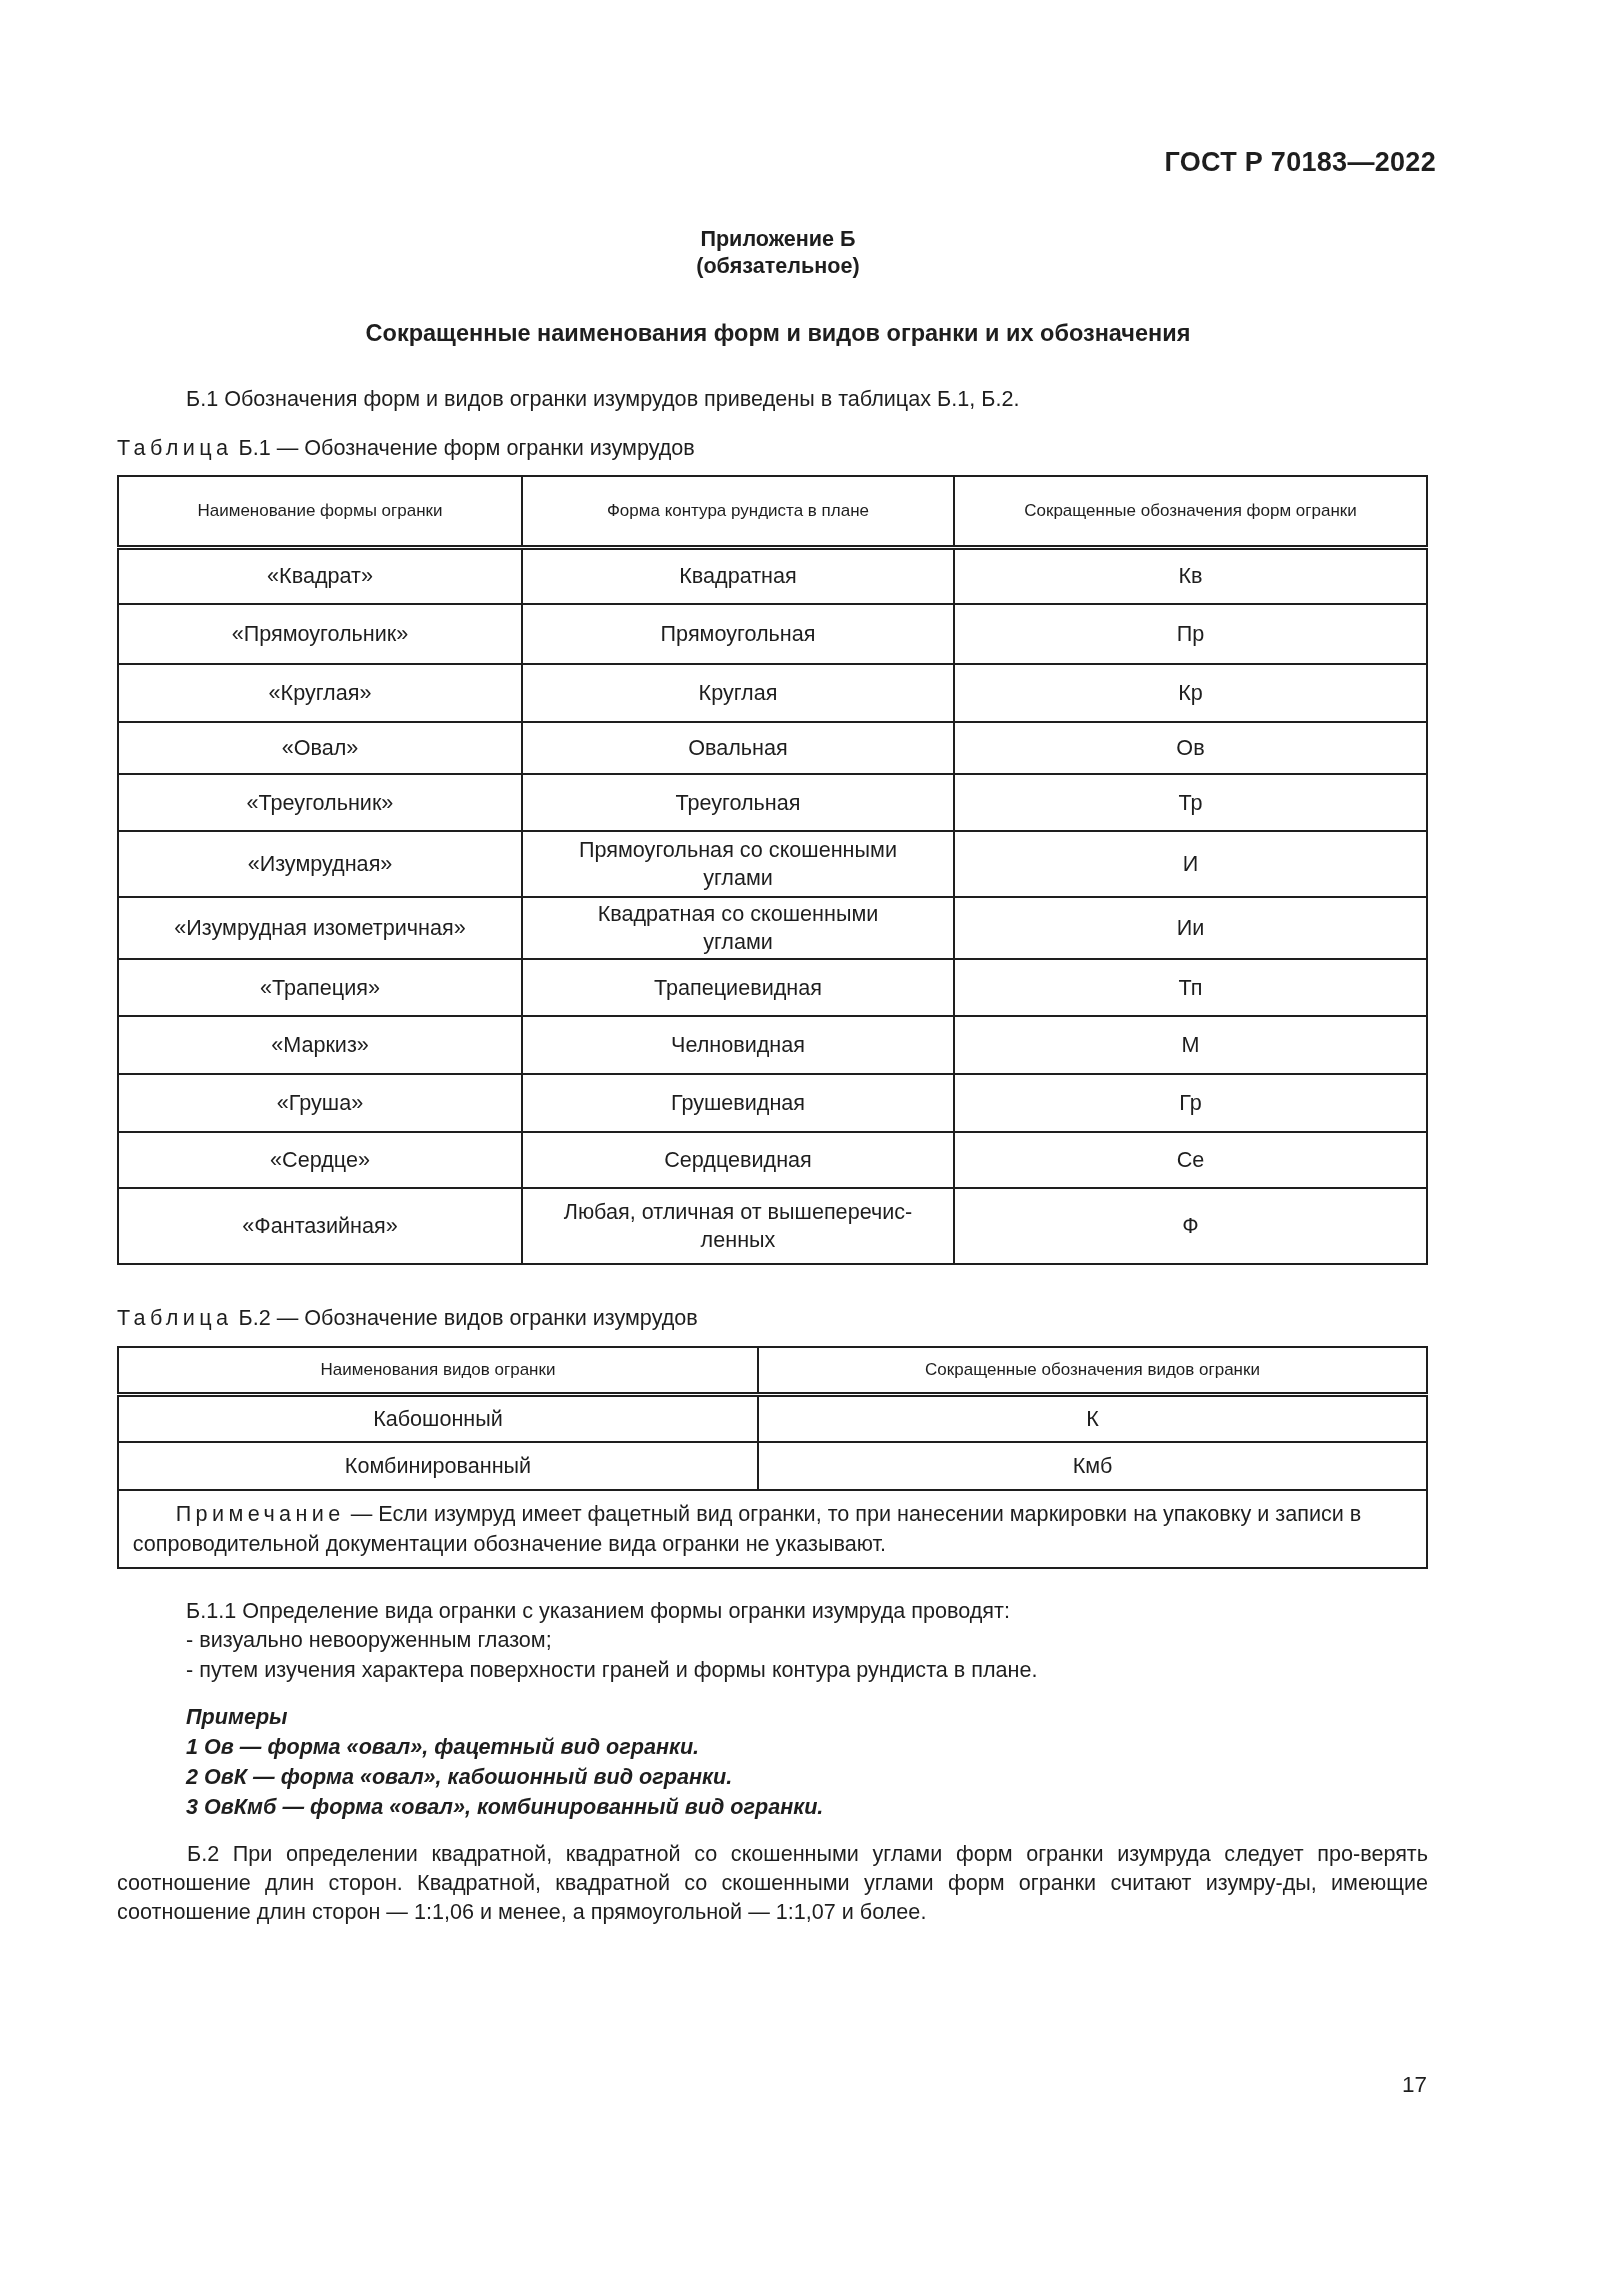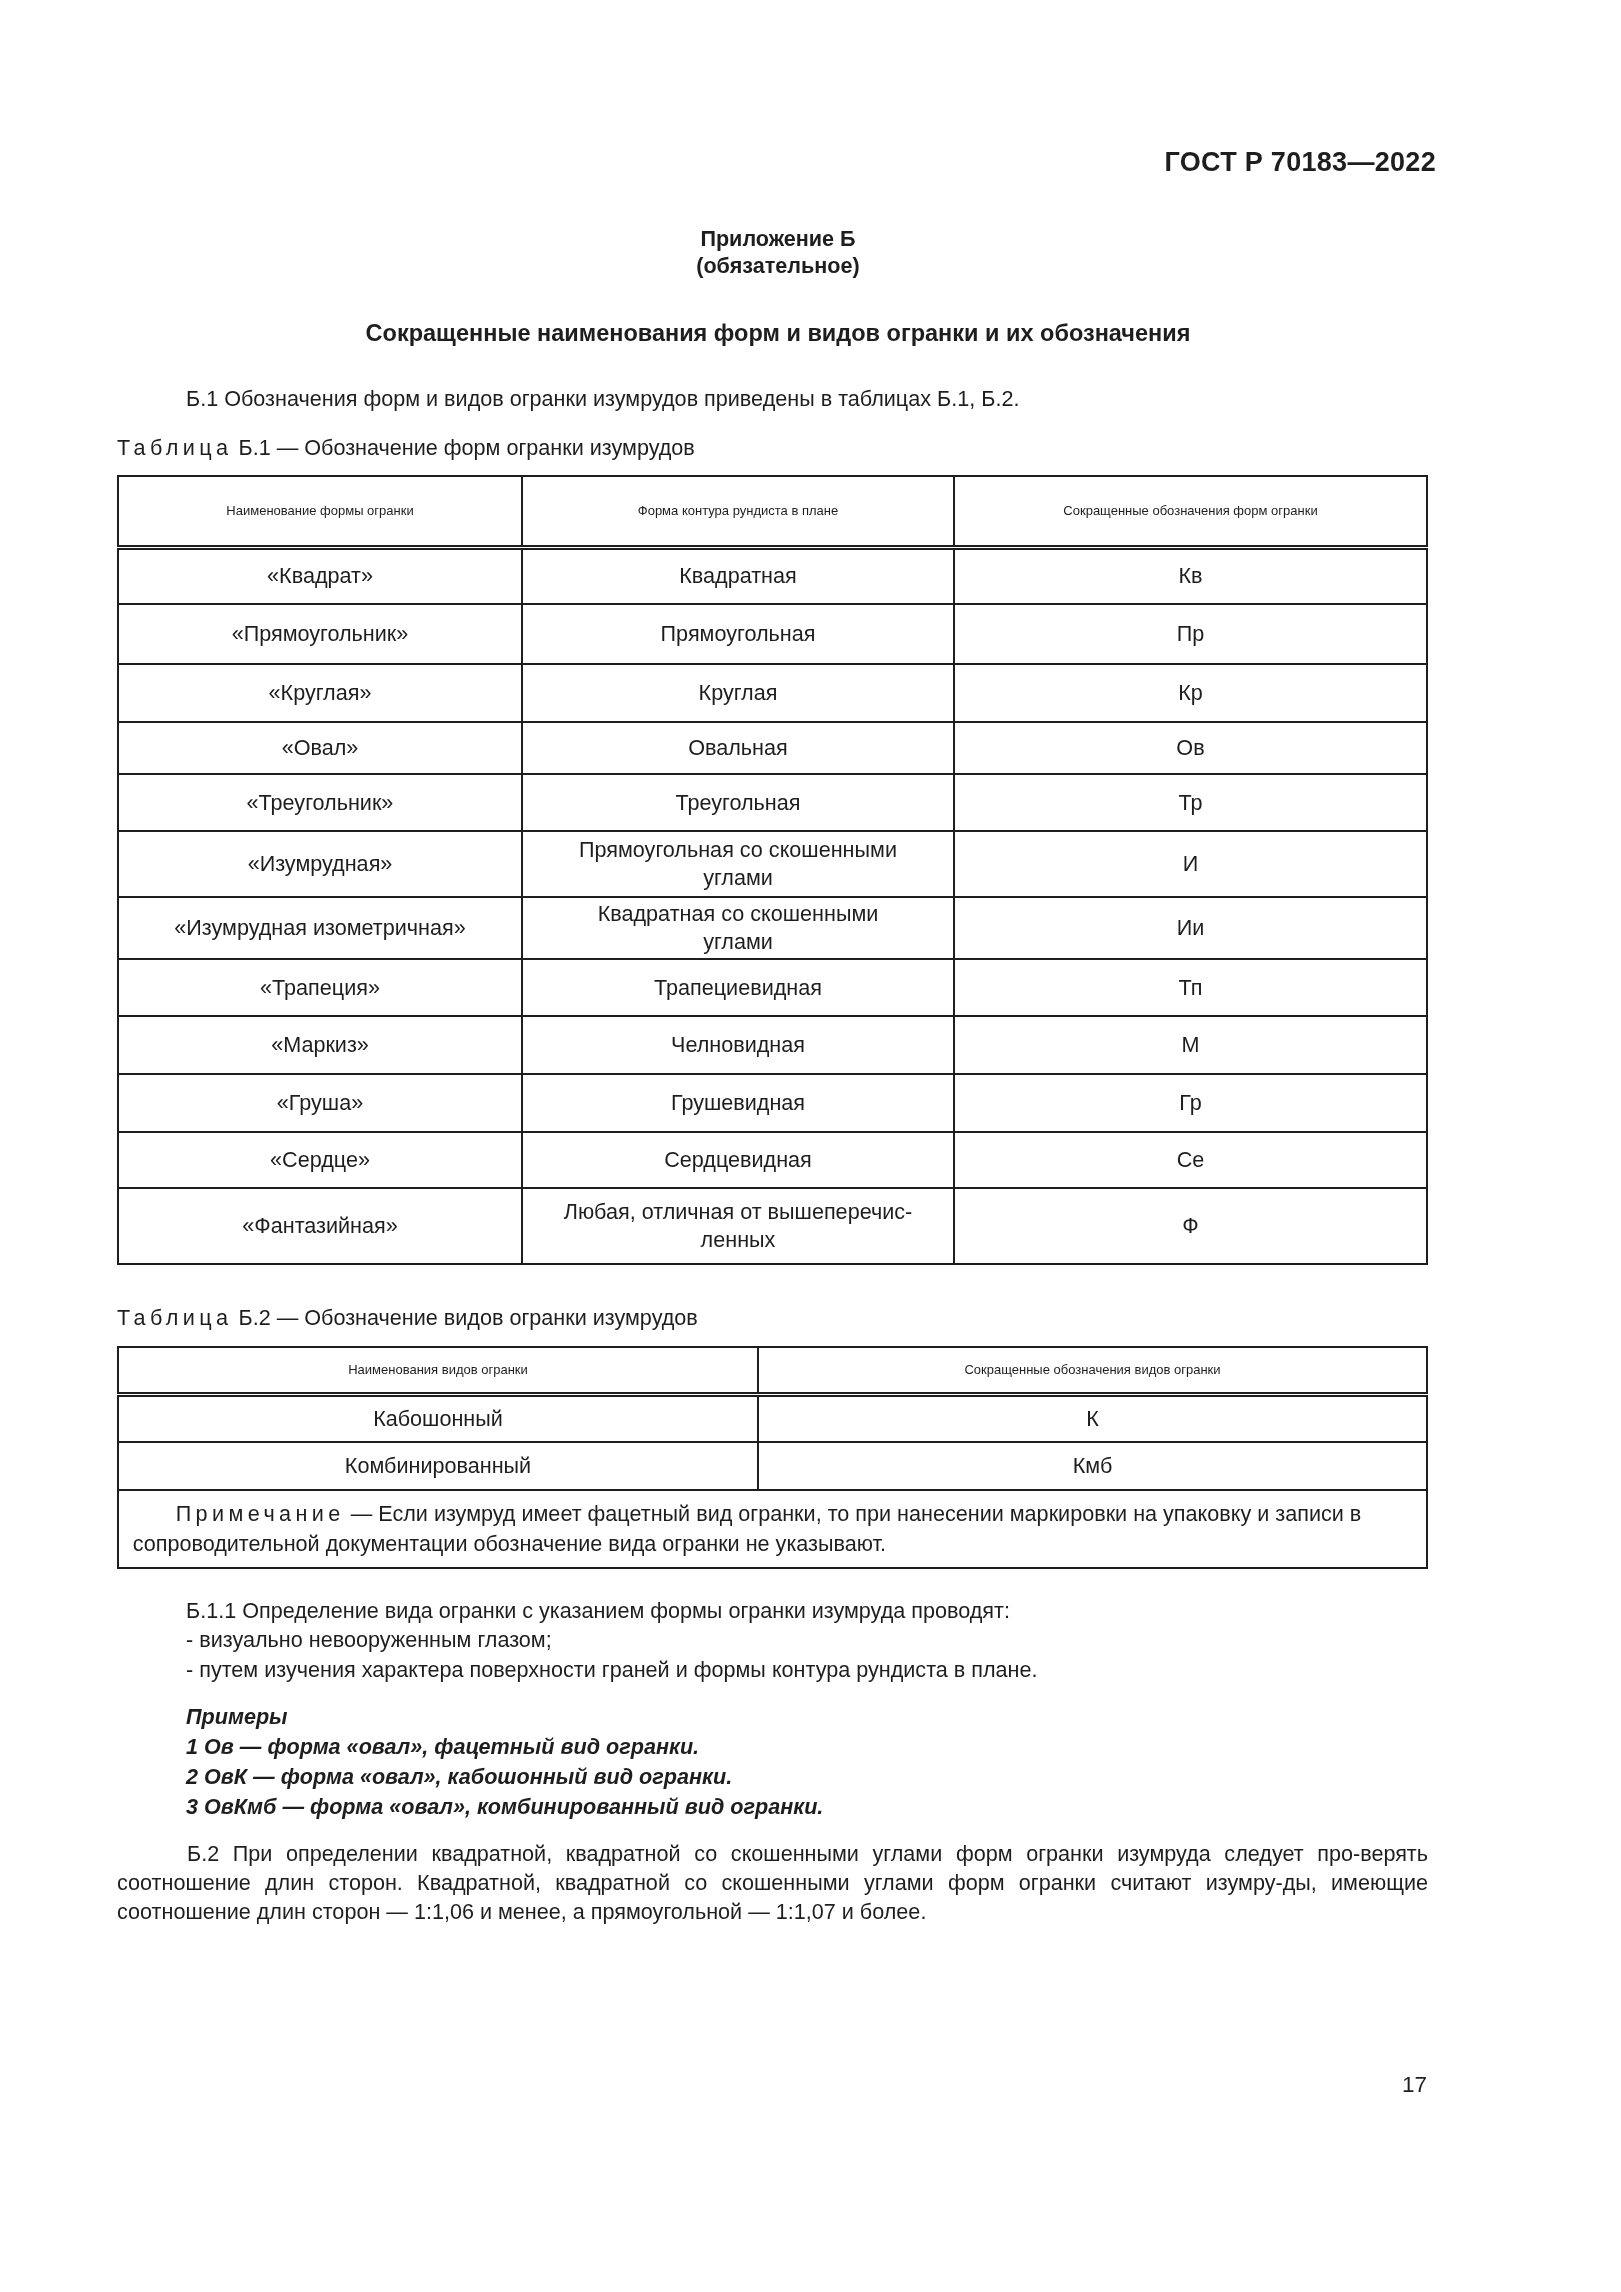--- a/index.html
+++ b/index.html
@@ -23,7 +23,7 @@
       border: 2.9px solid #1e1e1e; text-align: center; vertical-align: middle;
       padding: 2px 15.7px; line-height: 28px;
     }
-    table.gt tr.head td { font-size: 13px; line-height: 25.5px; border-bottom: 5.9px double #1e1e1e; margin-left: 14px; }
+    table.gt tr.head td { font-size: 17px; line-height: 25.5px; border-bottom: 5.9px double #1e1e1e; margin-left: 14px; }
     #t1 { left: 117px; top: 475px; width: 1309px; }
     #t2 { left: 117px; top: 1346px; width: 1309px; }
     #t2 td.note { text-align: left; padding: 5.9px 13.7px 5.9px 13.7px; line-height: 30px; font-size: 21.6px; }

